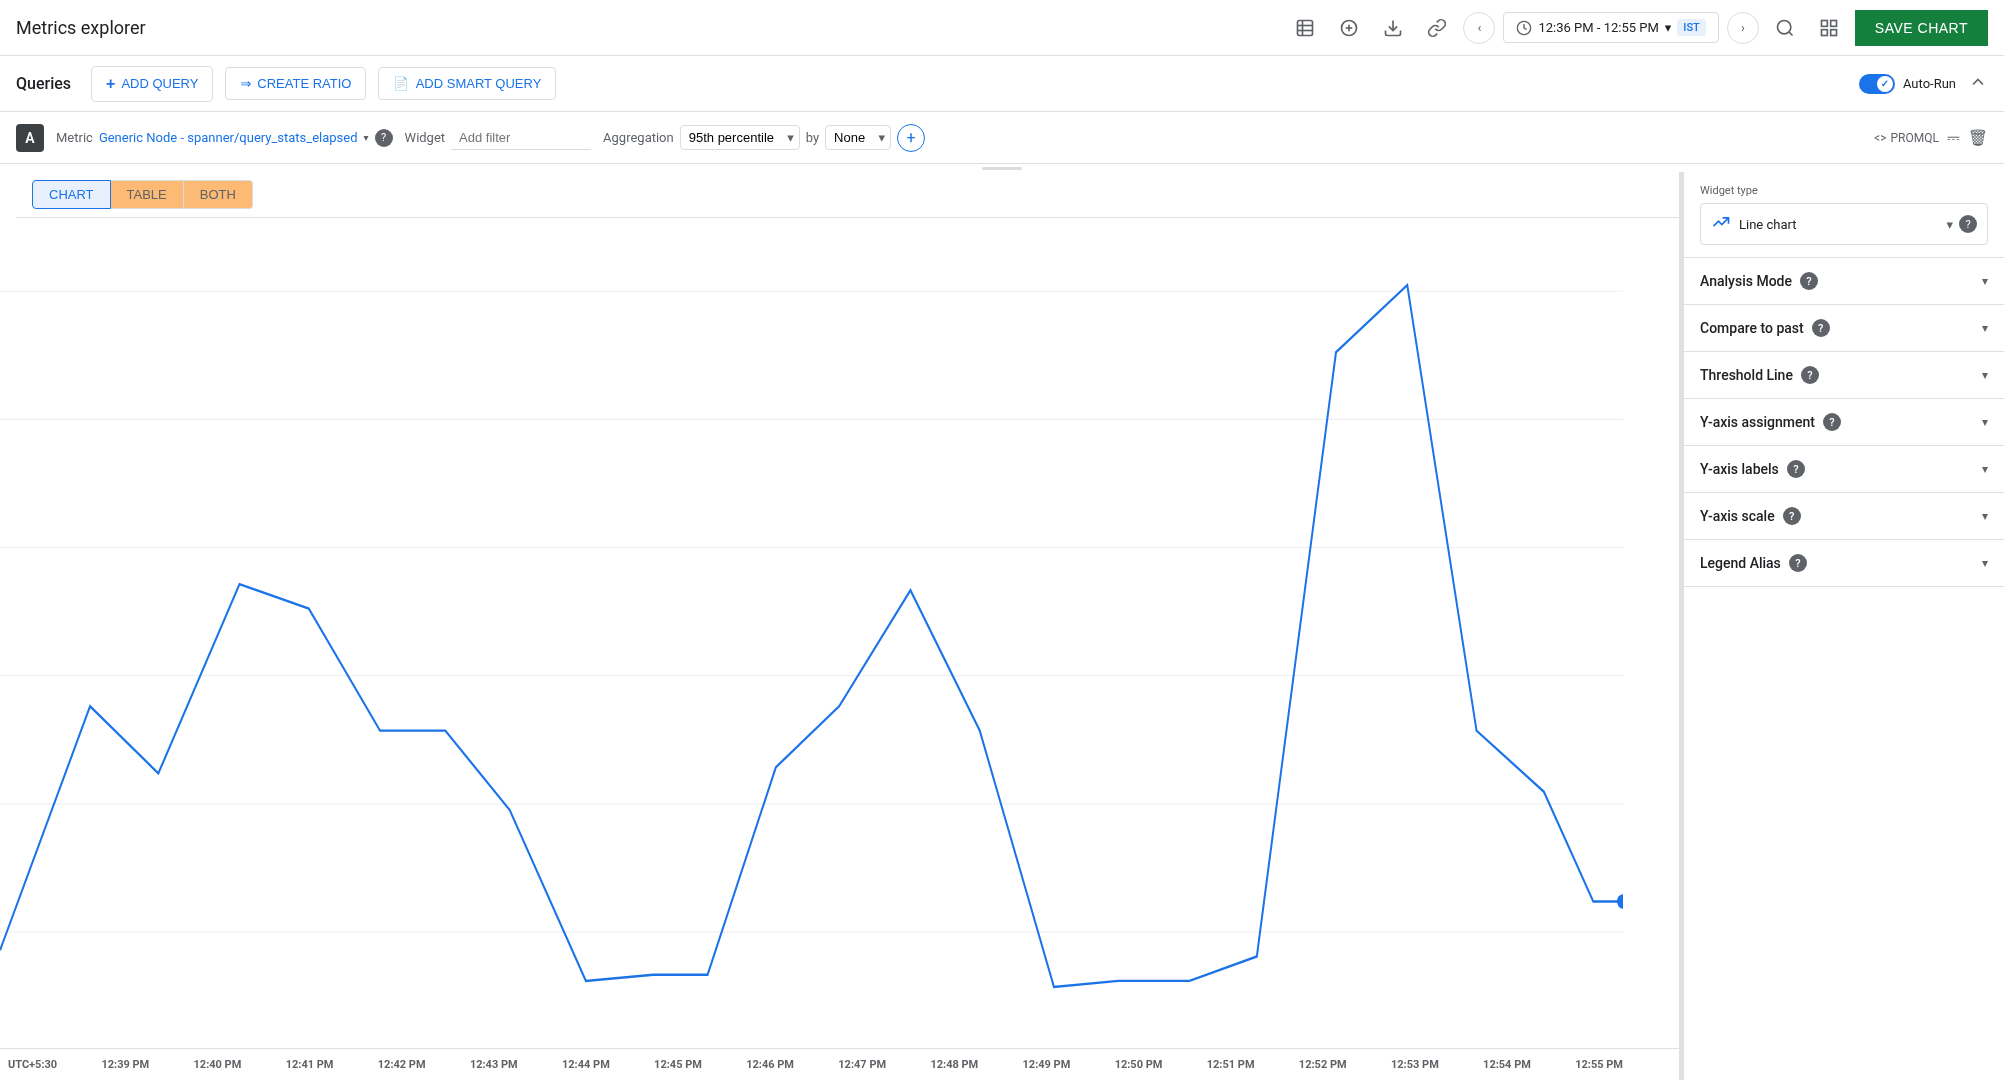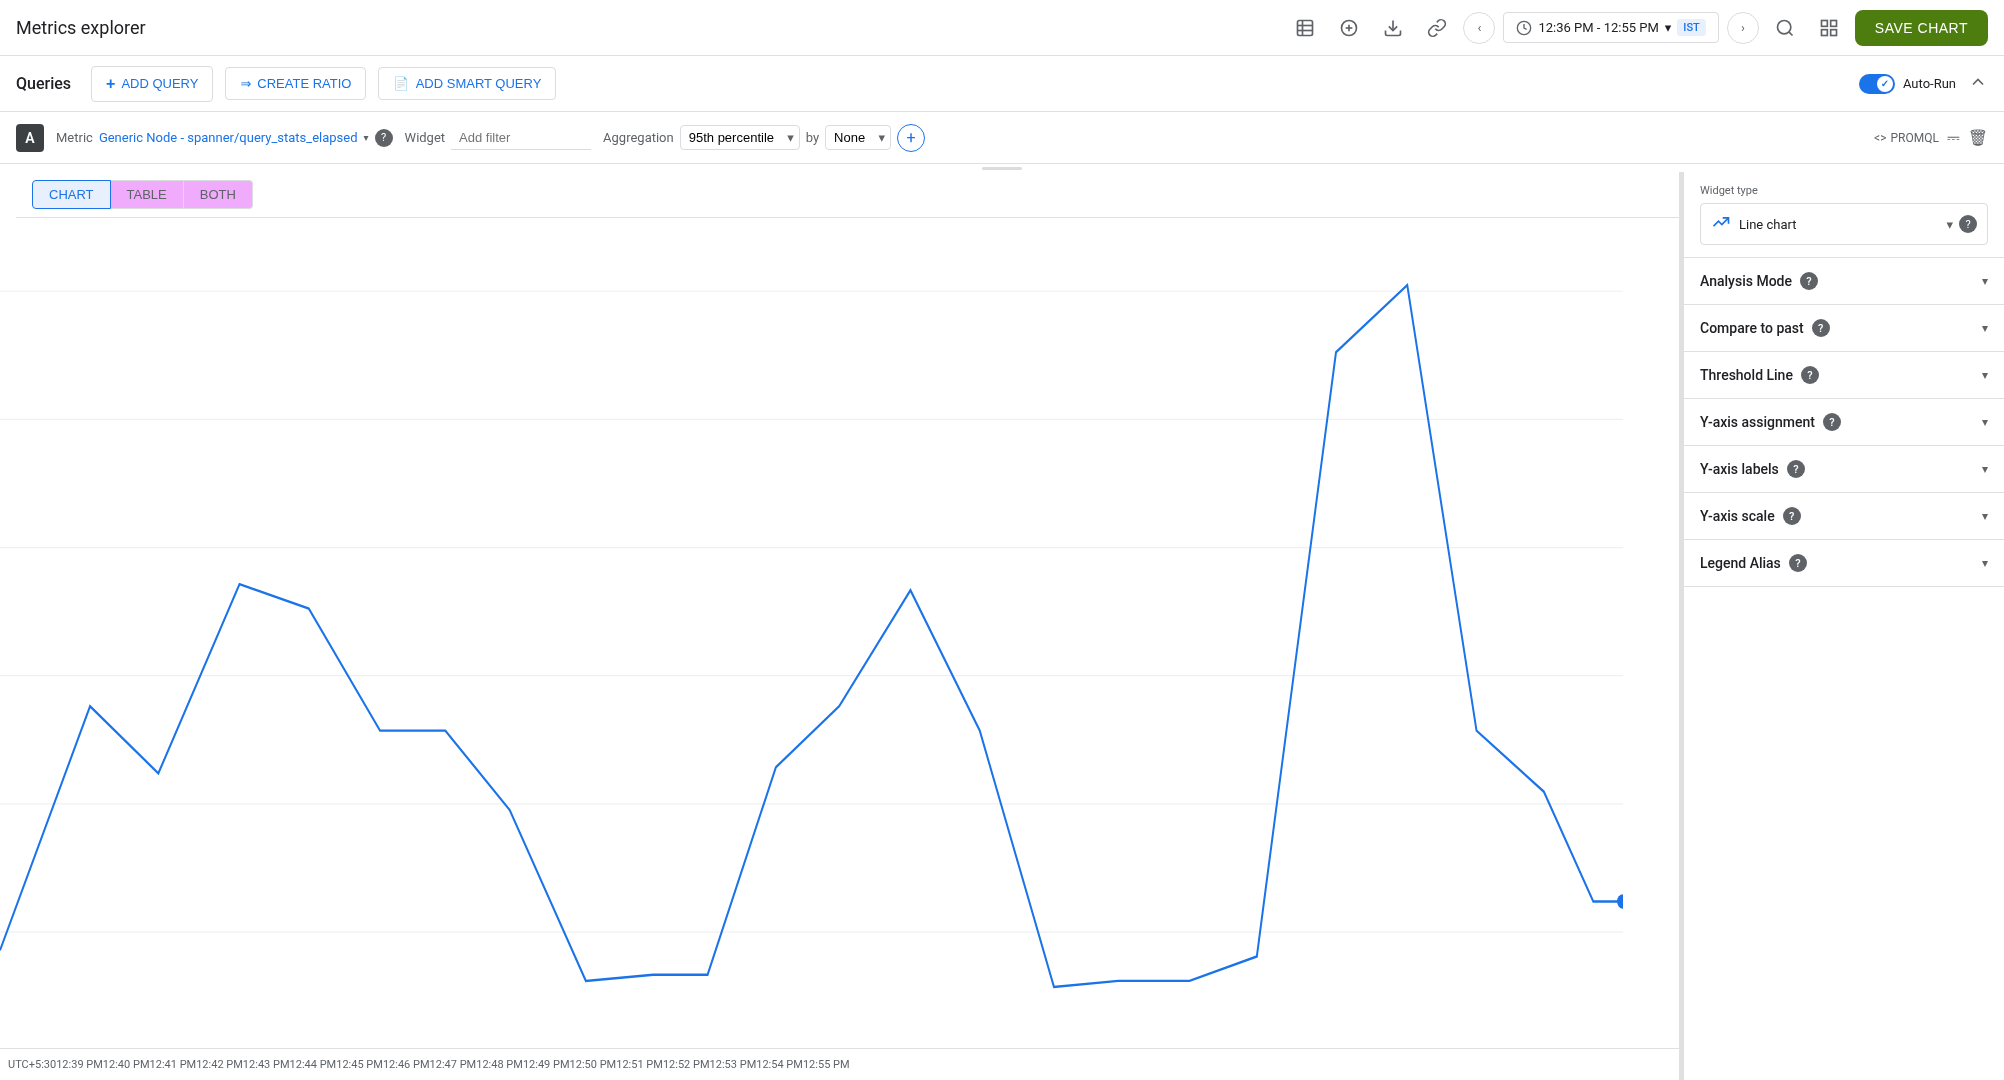--- a/index.html
+++ b/index.html
@@ -25,7 +25,7 @@
       background: #e8f0fe; color: #1a73e8; padding: 2px 6px; border-radius: 3px; font-size: 11px; font-weight: 500;
     }
     .save-chart-btn {
-      background: #4d7c0f; color: #fff; border: none; border-radius: 8px;
+      background: #15803d; color: #fff; border: none; border-radius: 0;
       padding: 10px 20px; font-size: 14px; font-weight: 500; cursor: pointer; letter-spacing: 0.5px;
     }
     .nav-arrow {

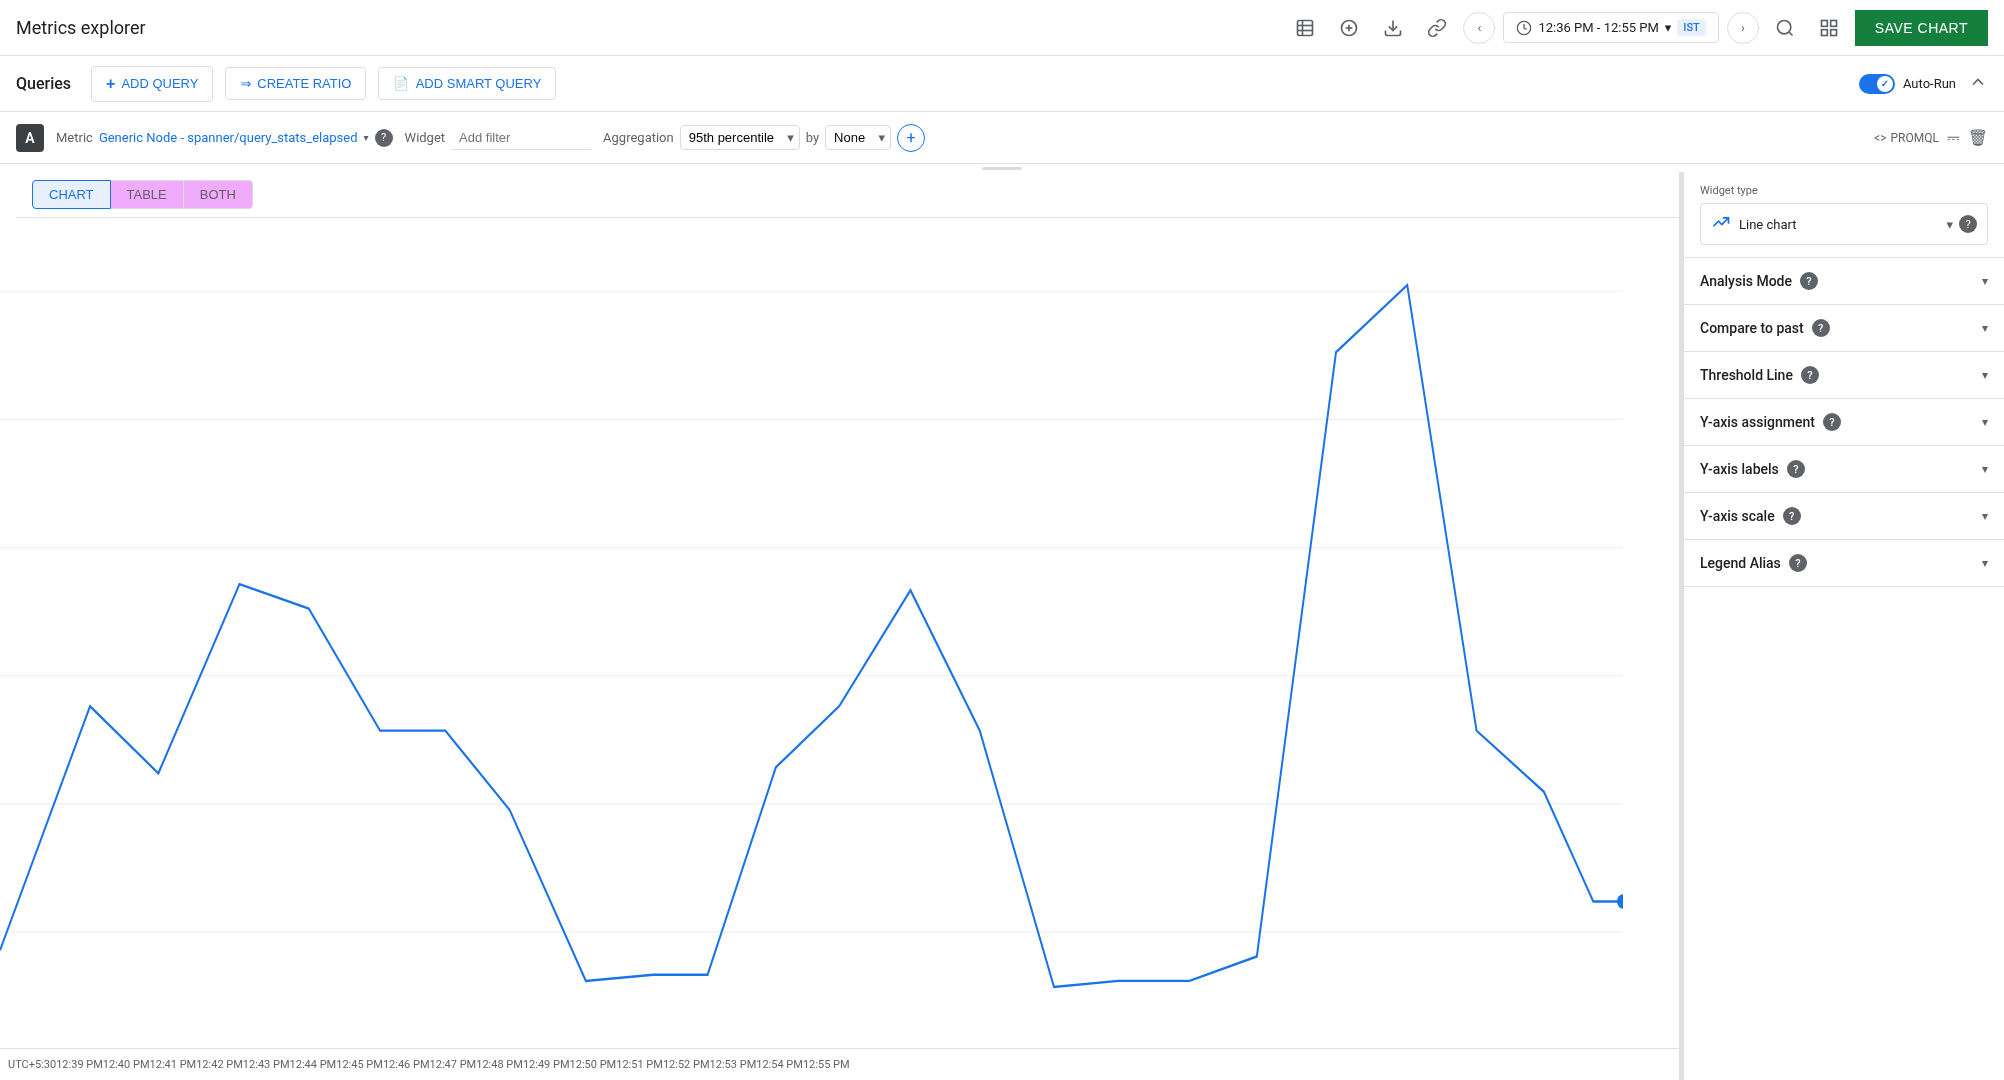--- a/index.html
+++ b/index.html
@@ -118,7 +118,7 @@
     }
     .tab-btn {
       padding: 6px 16px; border: 1px solid #dadce0; font-size: 13px; cursor: pointer;
-      background: #f0abfc; color: #5f6368; font-weight: 500;
+      background: #fdba74; color: #5f6368; font-weight: 500;
     }
     .tab-btn.active {
       background: #e8f0fe; color: #1a73e8; border-color: #1a73e8;

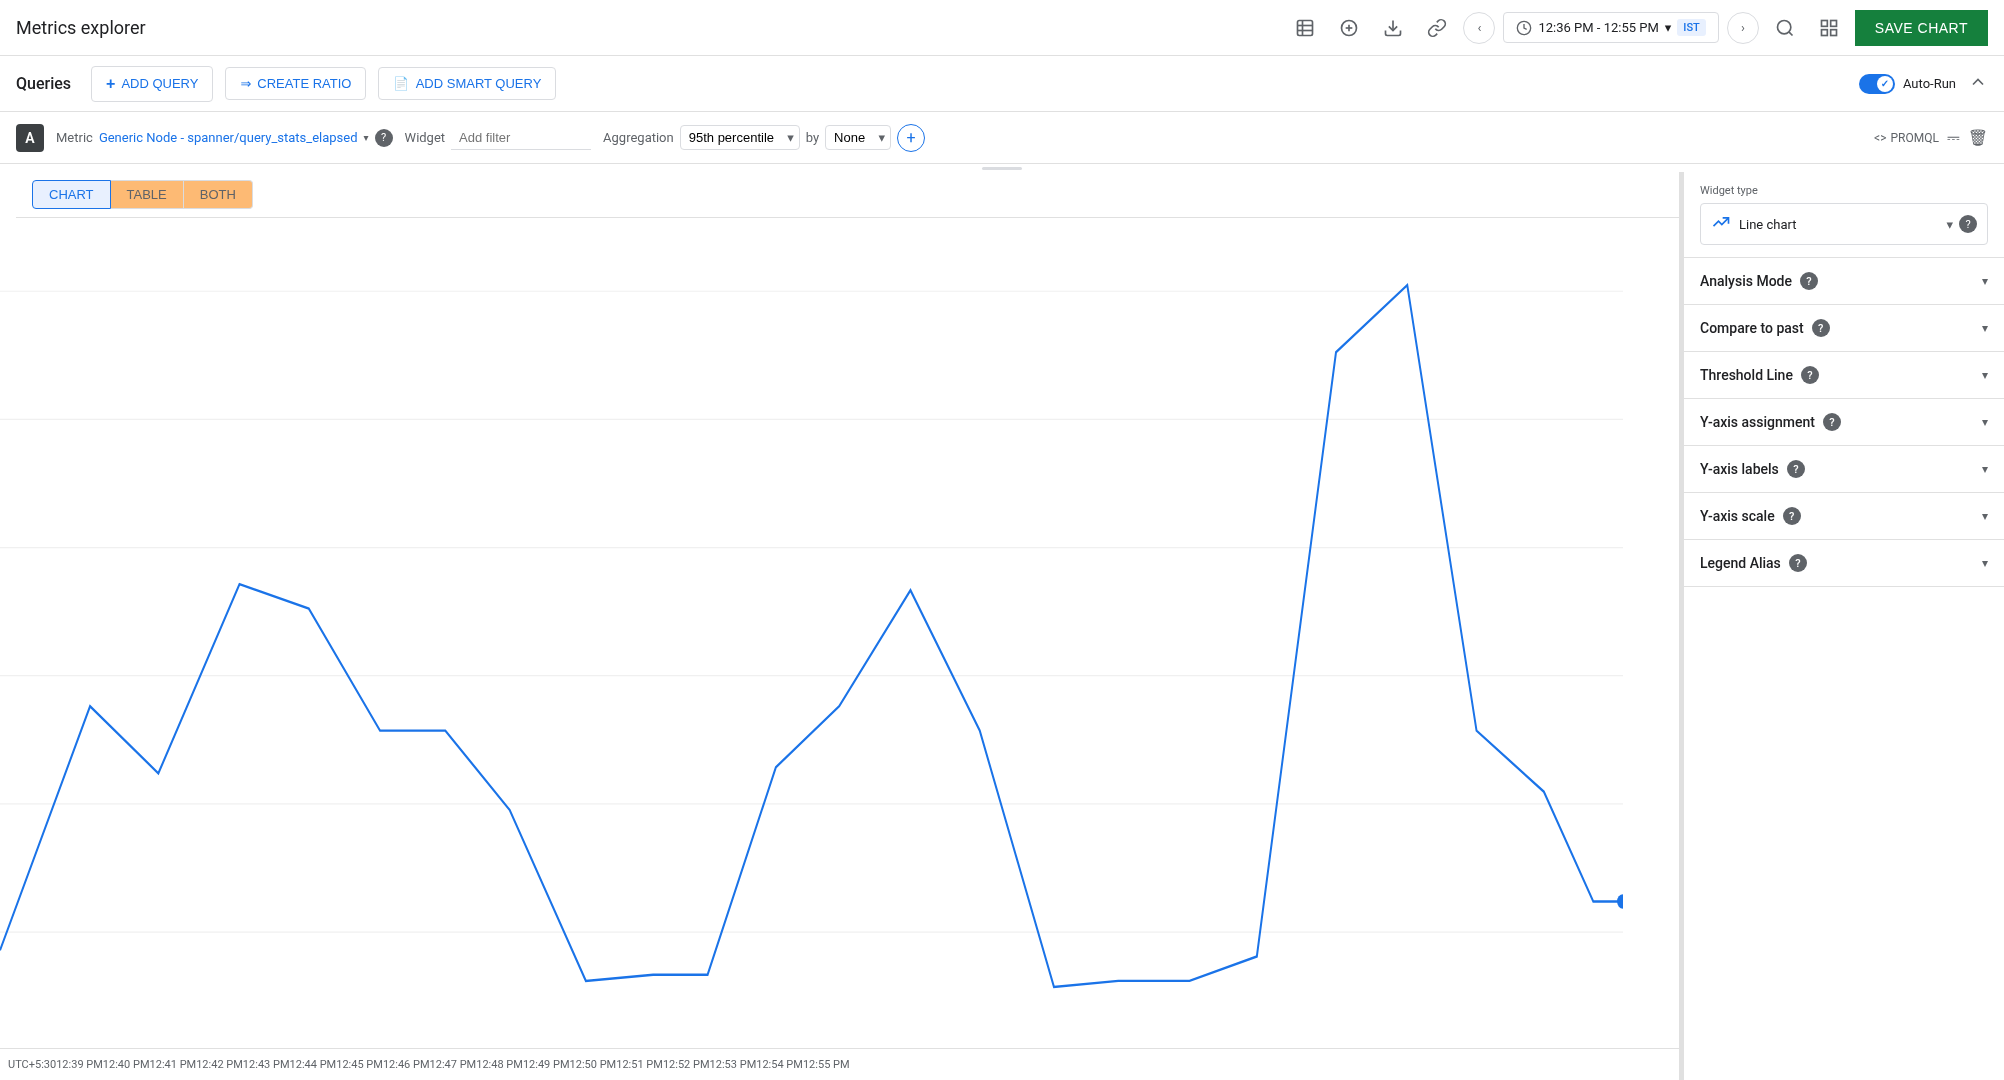--- a/index.html
+++ b/index.html
@@ -373,7 +373,7 @@
       </svg>
     </div>
 
-    <div style="display:flex; align-items:center; padding: 4px 56px 4px 8px; font-size:11px; color:#5f6368; border-top:1px solid #e0e0e0; justify-content:flex-start; height:32px;">
+    <div style="display:flex; align-items:center; padding: 4px 56px 4px 8px; font-size:11px; color:#5f6368; border-top:1px solid #e0e0e0; justify-content:space-between; height:32px;font-weight:bold;">
       <span>UTC+5:30</span>
       <span>12:39 PM</span>
       <span>12:40 PM</span>

